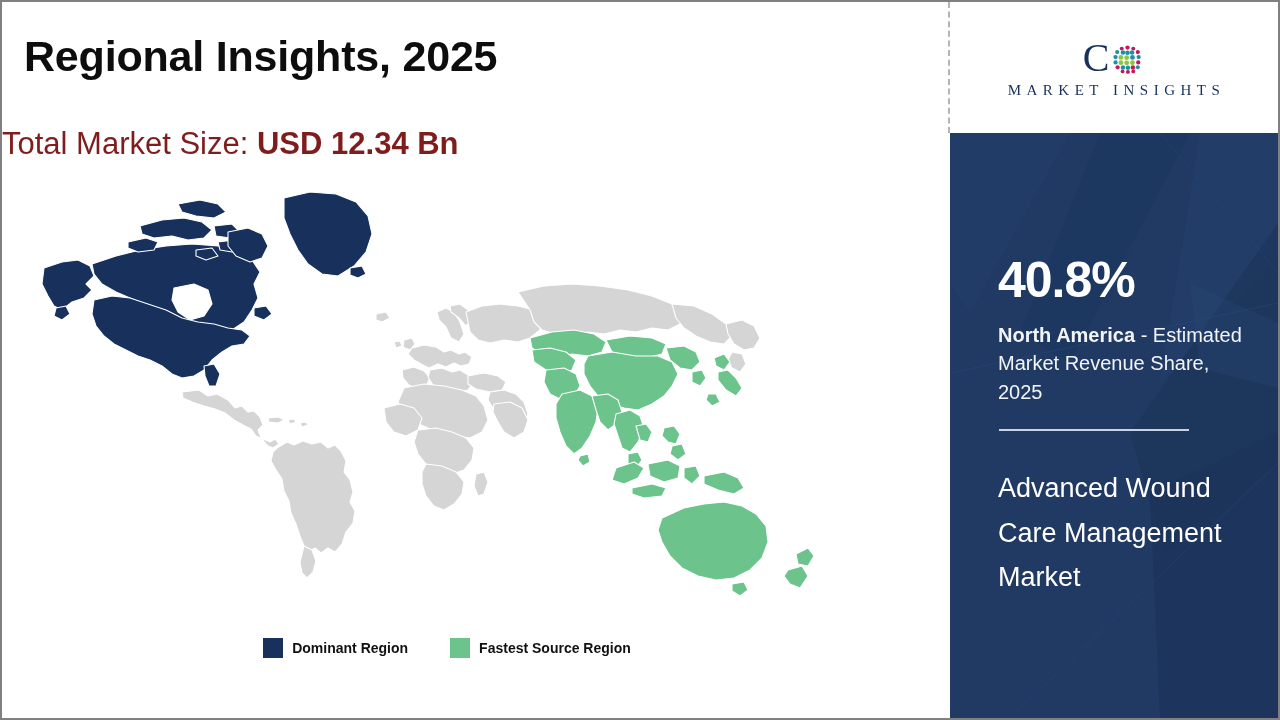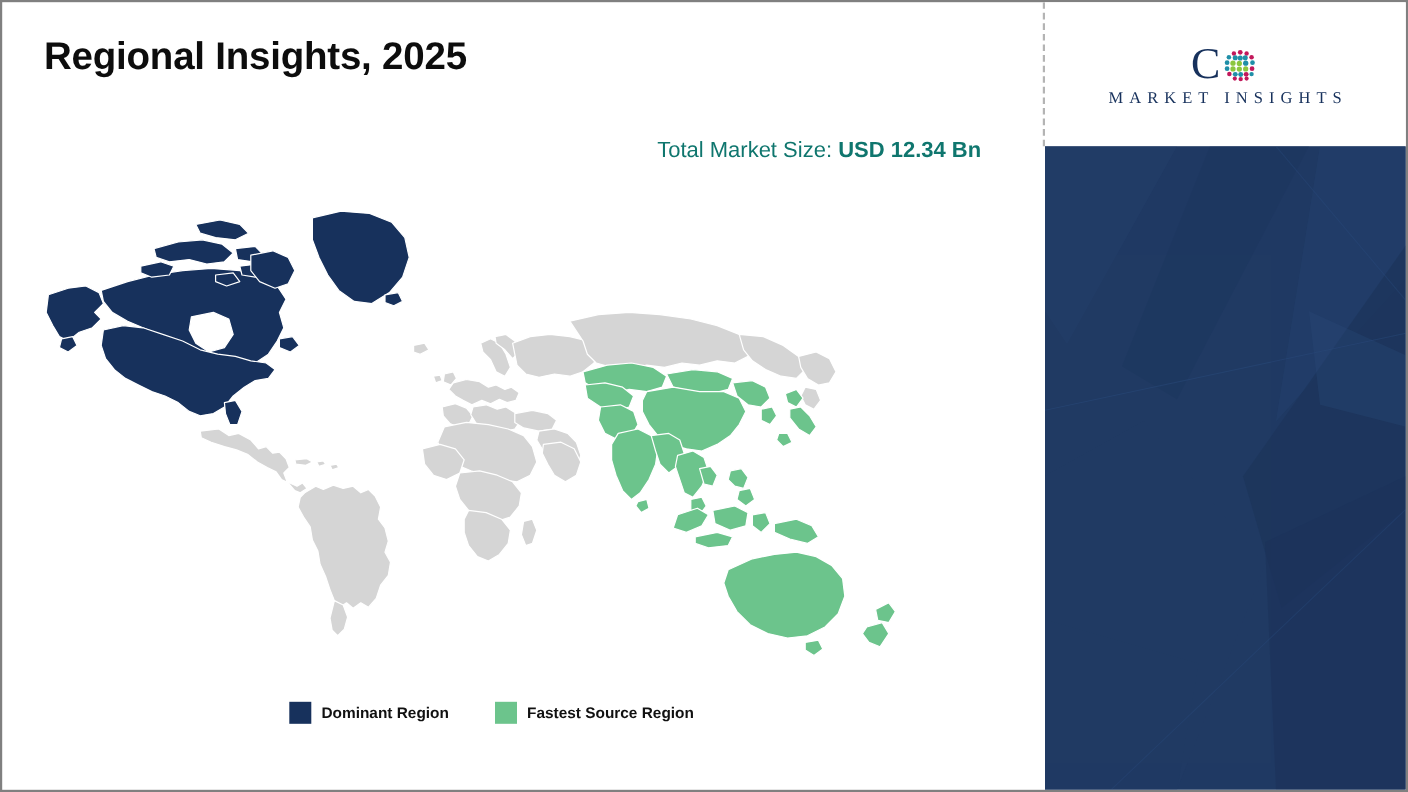--- a/index.html
+++ b/index.html
@@ -30,9 +30,9 @@
   }
   #page-title {
     position: absolute;
-    left: 38px;
+    left: 22px;
     top: 30px;
-    font-size: 35px;
+    font-size: 43px;
     font-weight: bold;
     color: #0d0d0d;
     letter-spacing: -0.2px;

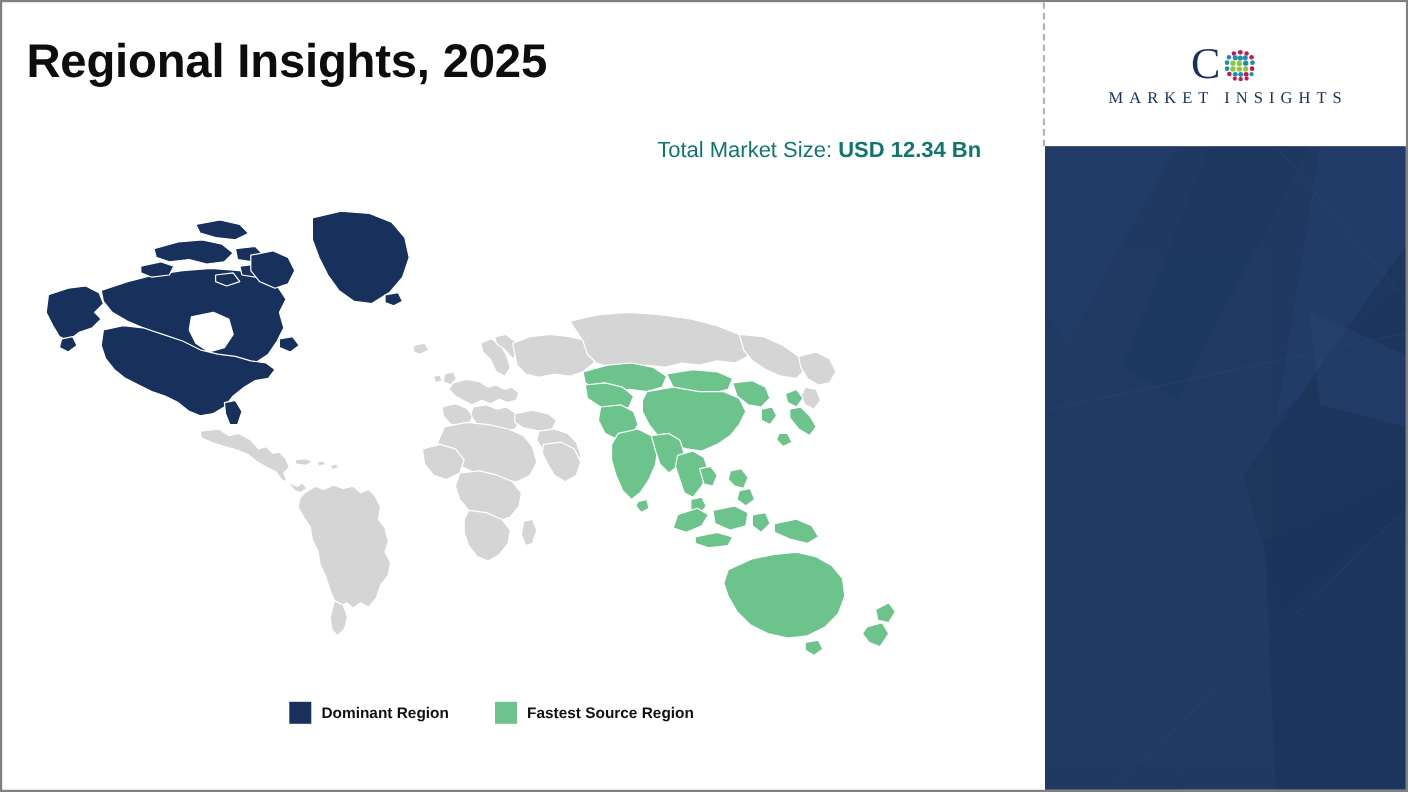--- a/index.html
+++ b/index.html
@@ -43,9 +43,9 @@
     left: 0;
     top: 124px;
     width: 890px;
-    text-align: right;
-    font-size: 20px;
-    color: #0f766e;
+    text-align: left;
+    font-size: 31px;
+    color: #7f1d1d;
     white-space: nowrap;
   }
   #market-size-line .msl-label { font-weight: normal; }

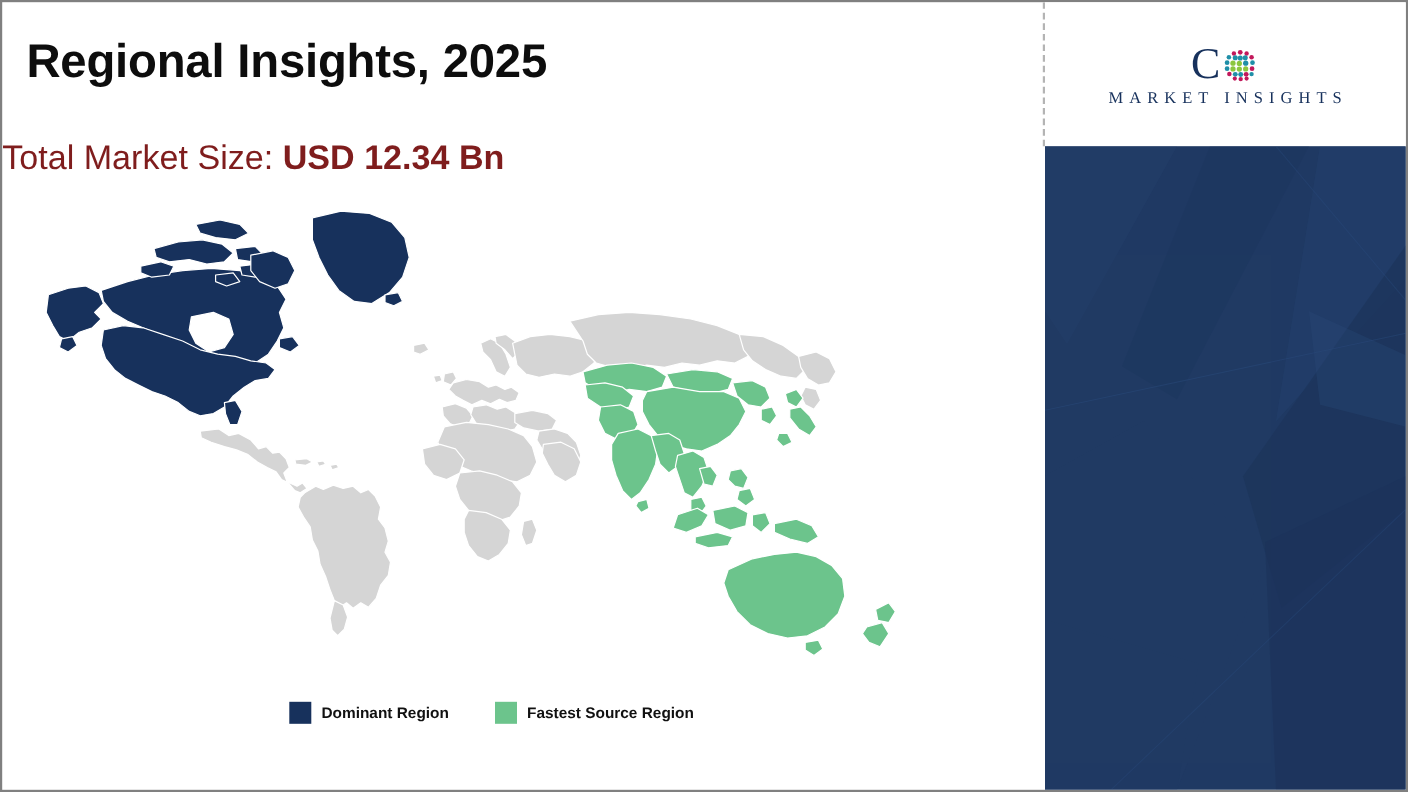--- a/index.html
+++ b/index.html
@@ -436,6 +436,14 @@
         <line x1="210" y1="0" x2="328" y2="140" stroke="#2b4c7d" stroke-width="1" opacity="0.4"></line>
       </svg>
 
+      <div id="panel-content">
+        <div id="panel-share-value">40.8%</div>
+        <div id="panel-share-desc">
+          <span class="region-name">North America</span><span> - Estimated Market Revenue Share, 2025</span>
+        </div>
+        <div id="panel-rule"></div>
+        <div id="panel-market-name">Advanced Wound Care Management Market</div>
+      </div>
     </div>
   </div>
 </div>

